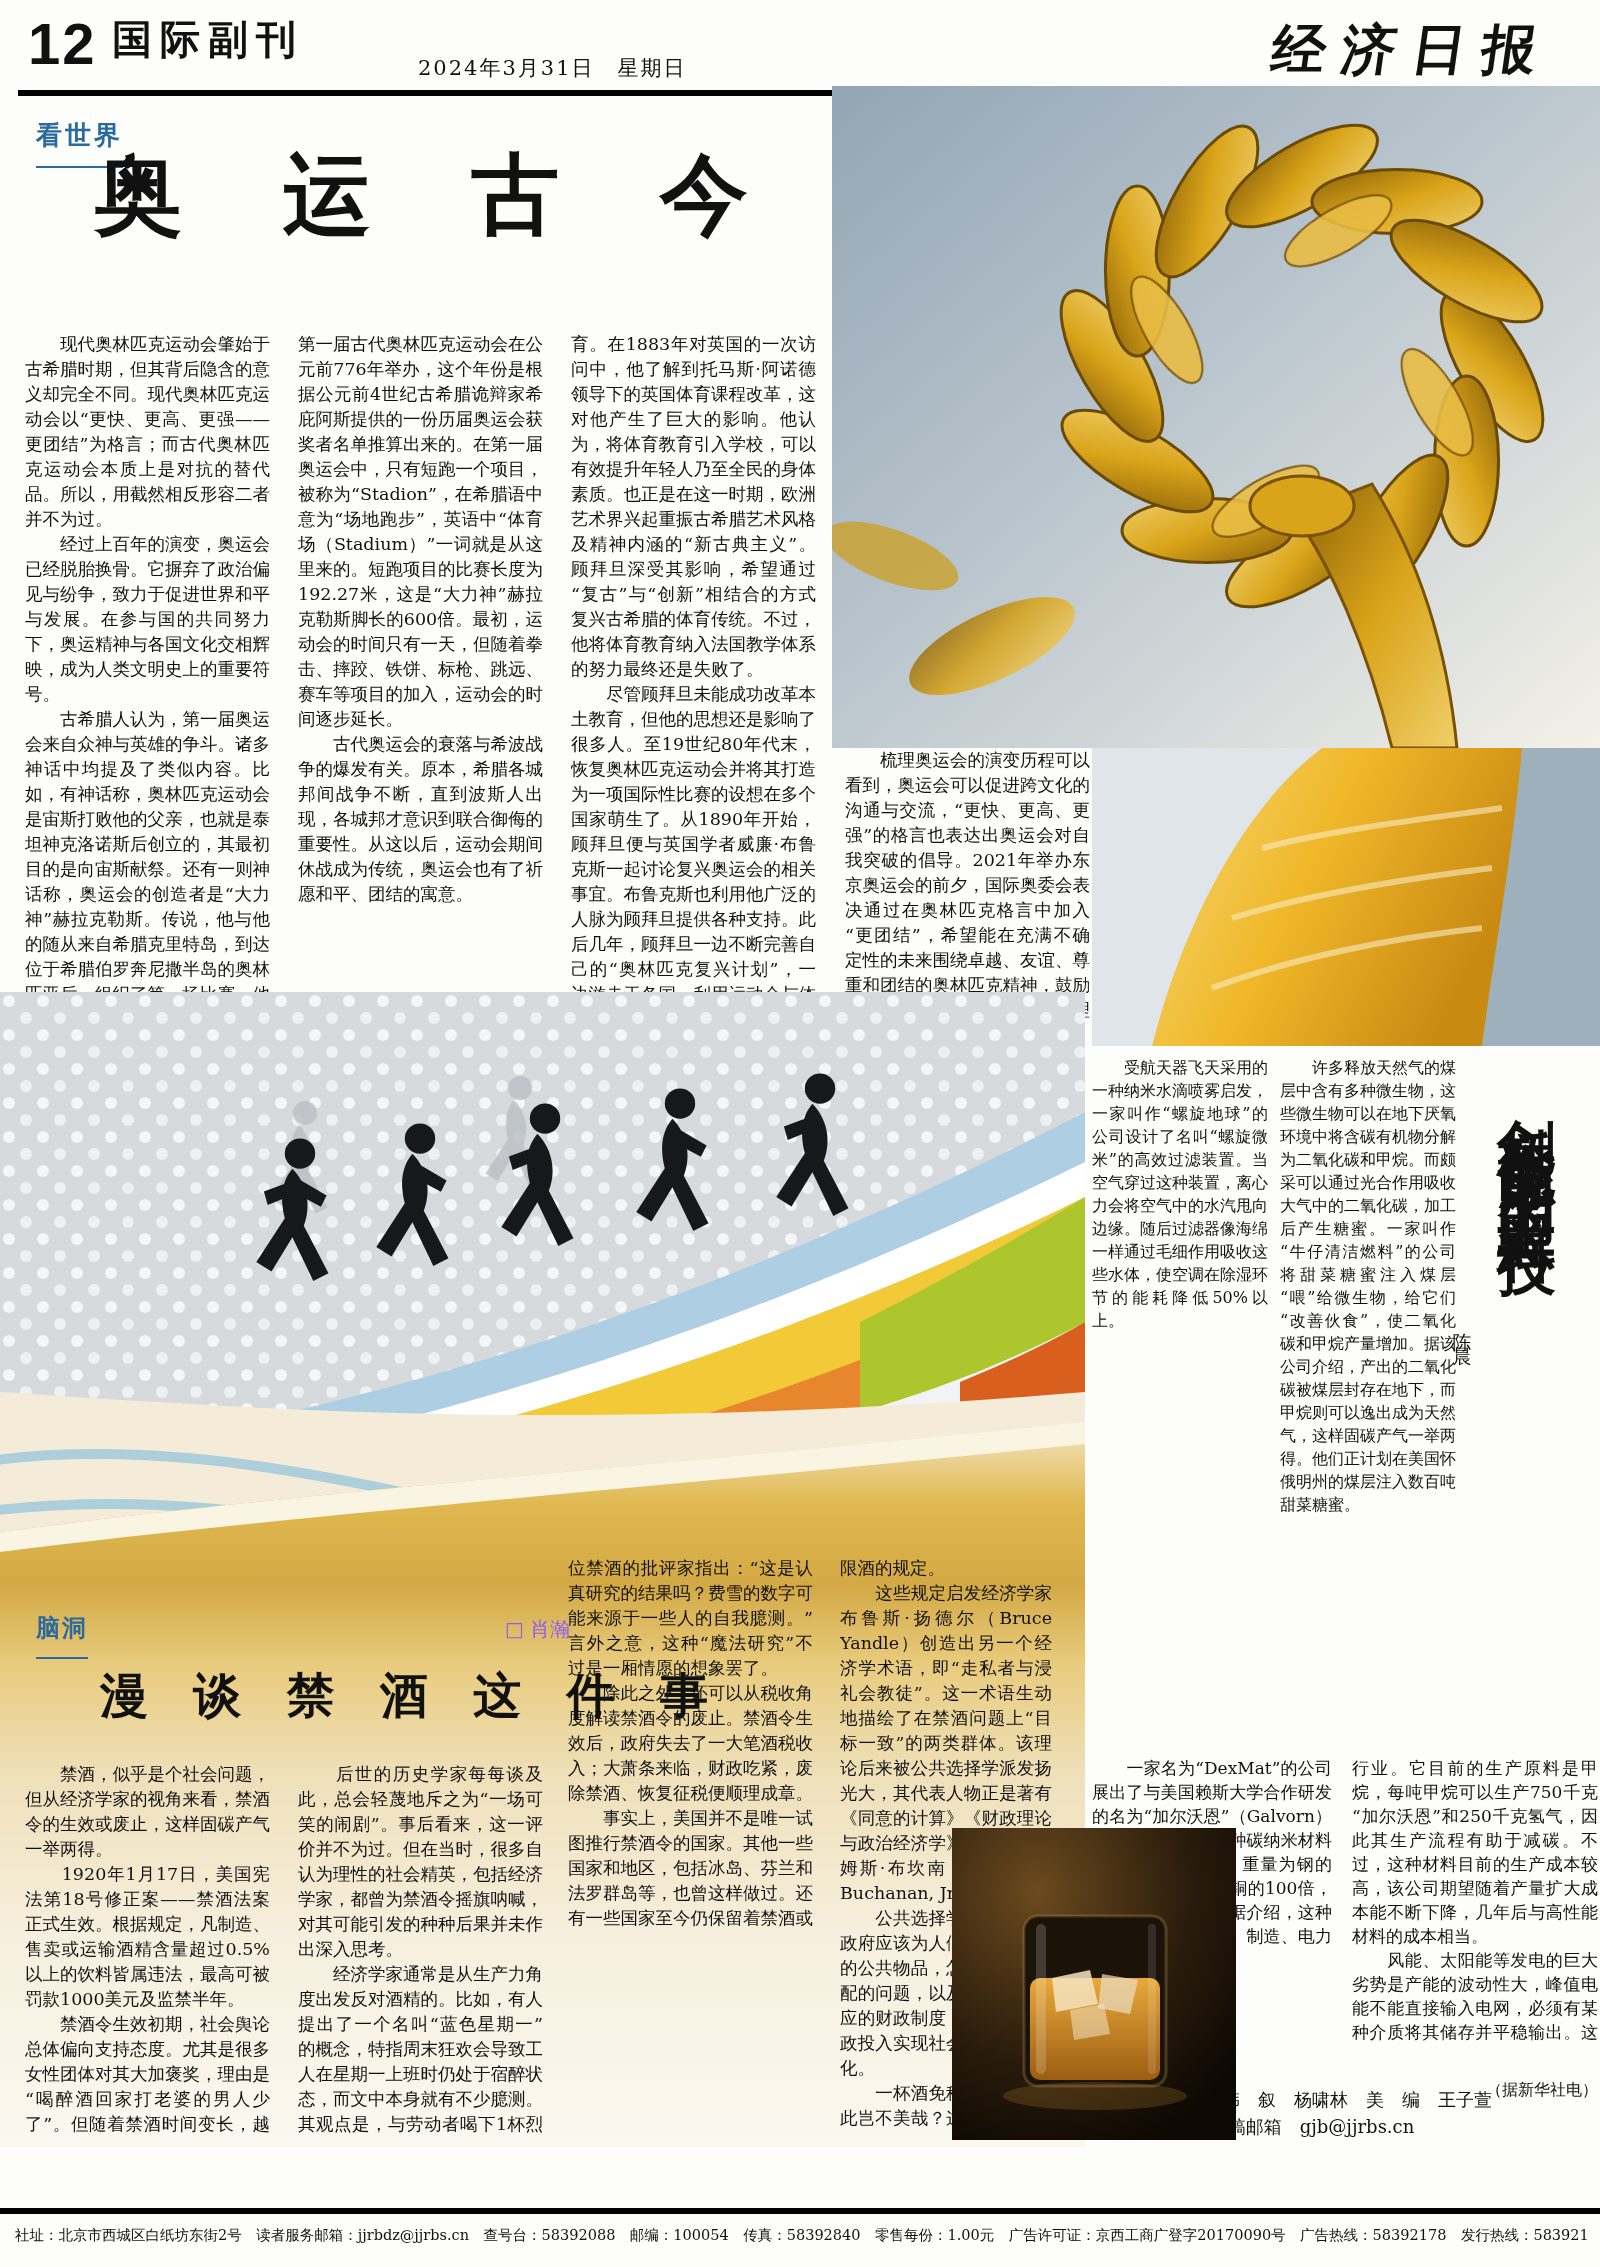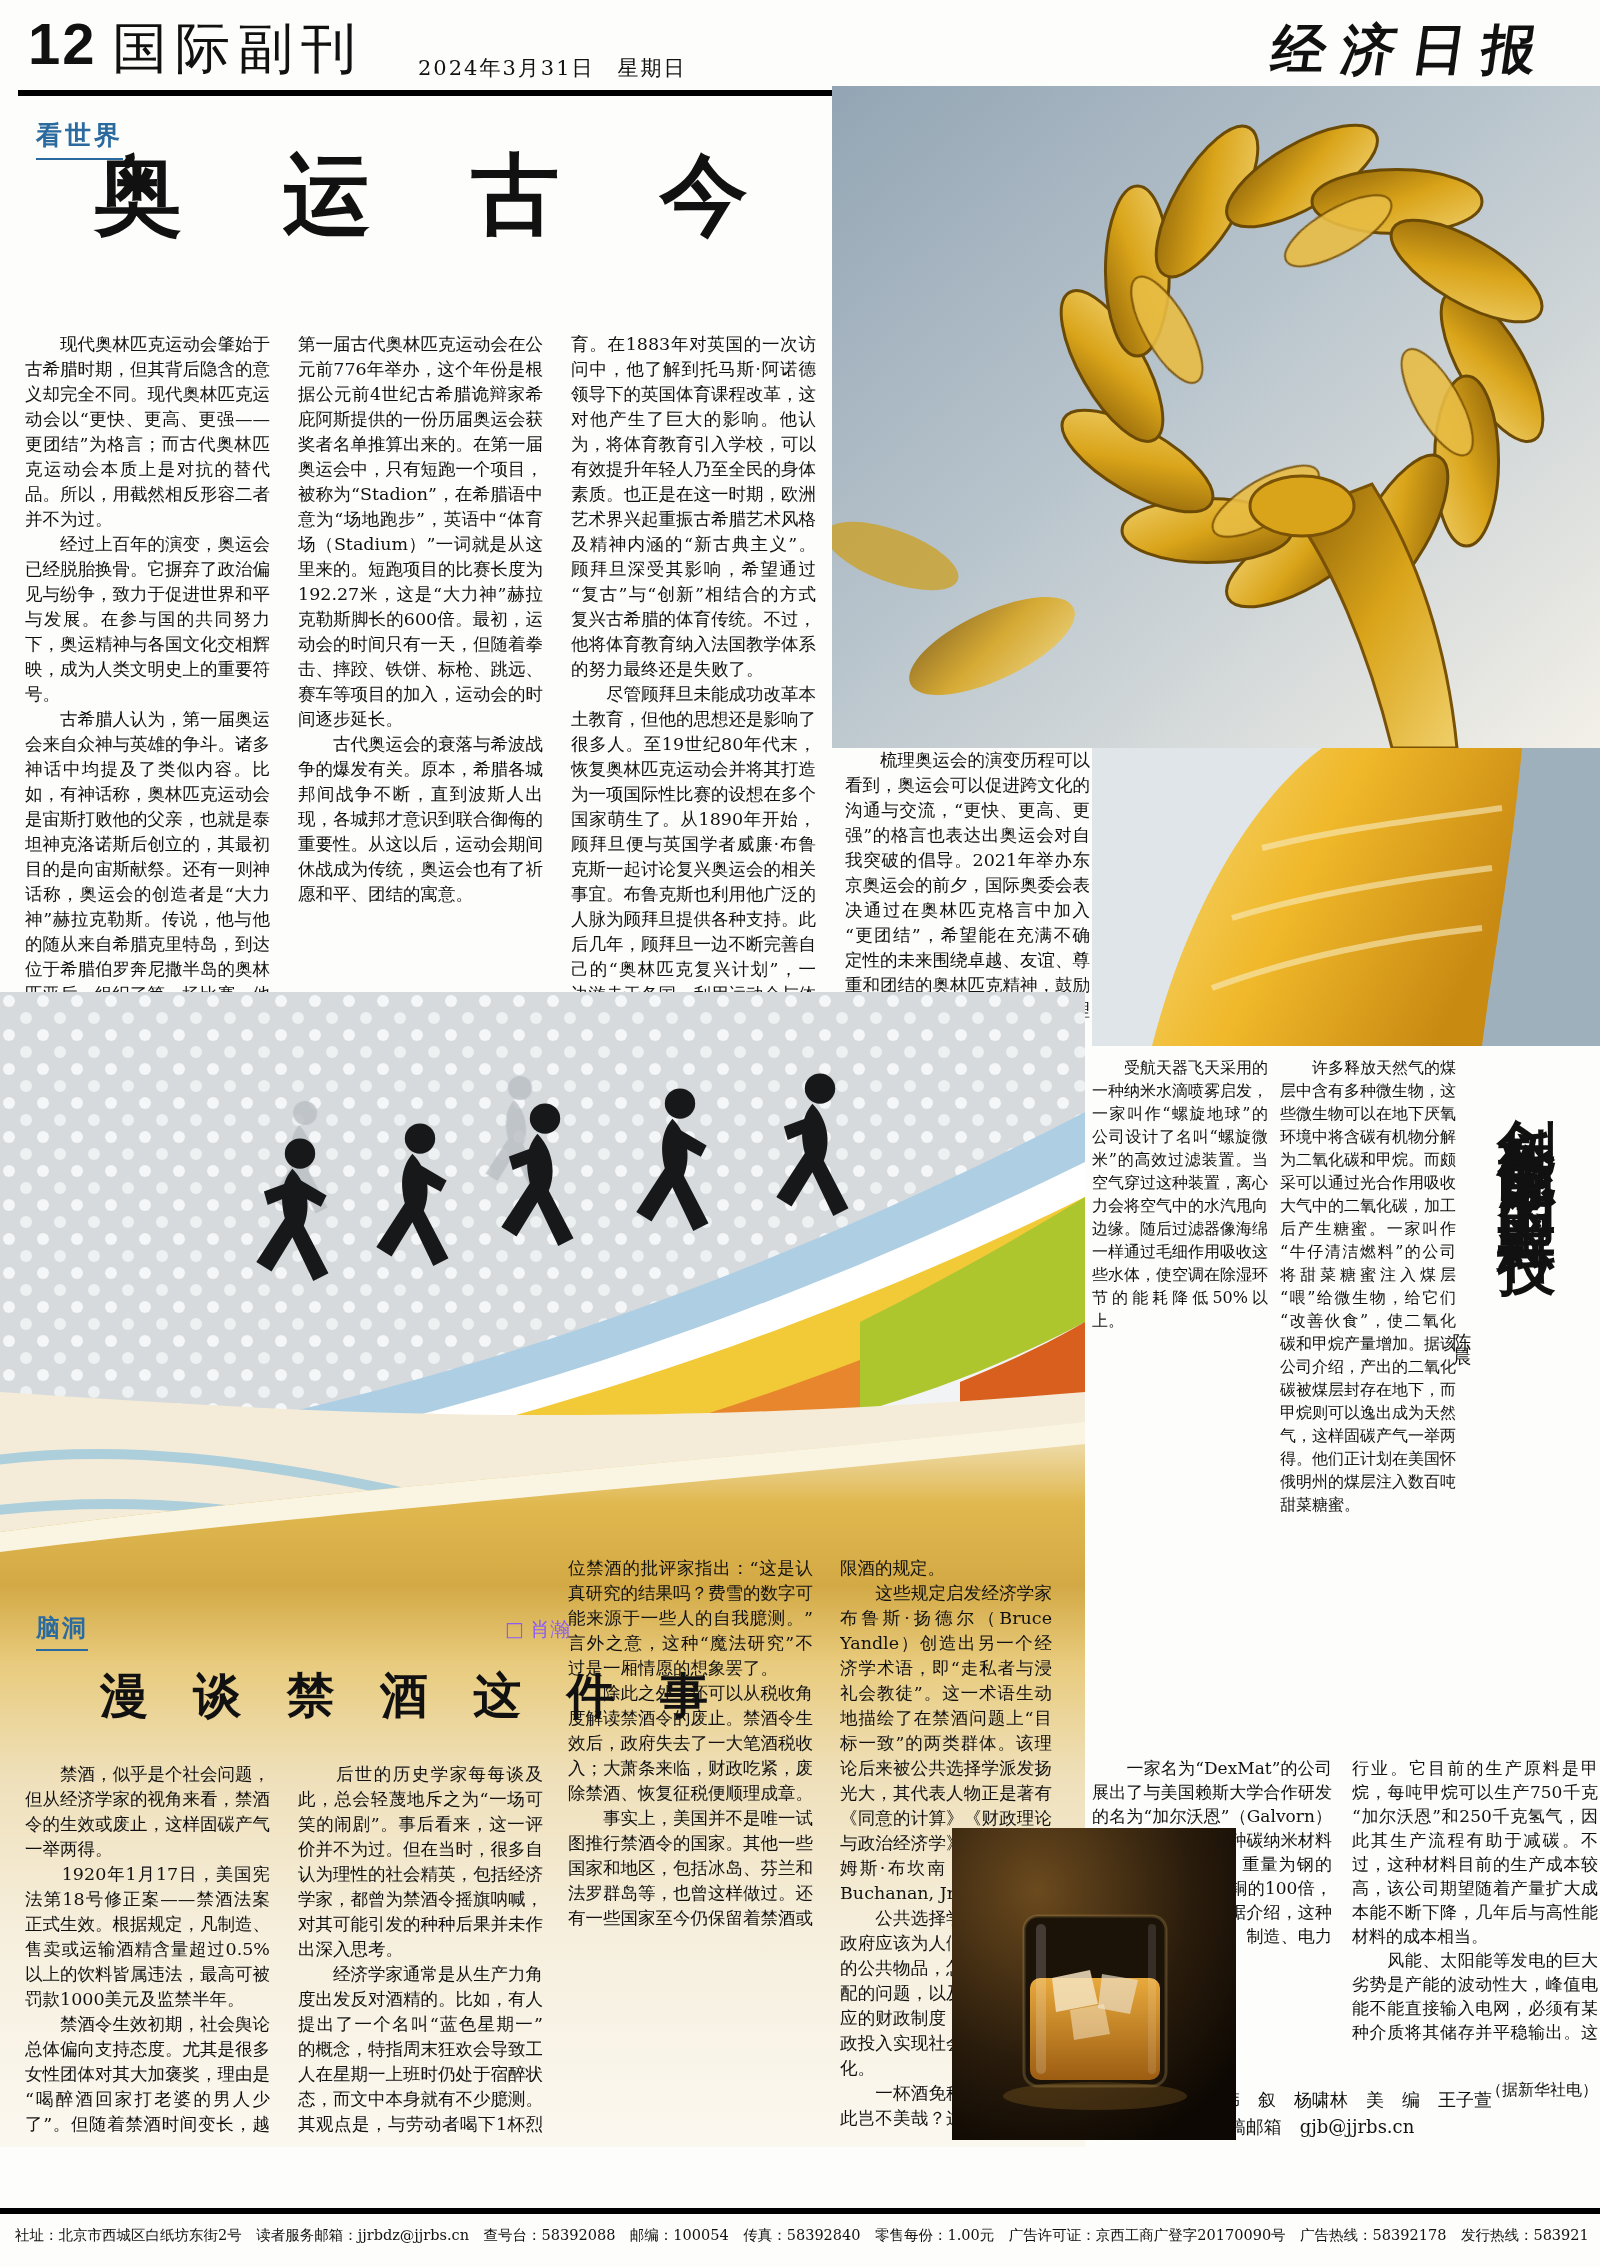--- a/index.html
+++ b/index.html
@@ -8,7 +8,7 @@
   .abs{position:absolute;}
   
   .pagenum{left:28px;top:10px;font-size:58px;font-weight:900;font-family:"Liberation Sans",sans-serif;letter-spacing:2px;}
-  .section{left:112px;top:12px;font-size:55px;font-weight:400;letter-spacing:8px;}
+  .section{left:112px;top:12px;font-size:40px;font-weight:700;letter-spacing:8px;}
   .edate{left:418px;top:54px;font-size:21px;letter-spacing:2px;}
   .masthead{right:48px;top:14px;font-size:54px;font-weight:900;letter-spacing:16px;transform:skewX(-8deg);}
   .hrule{left:18px;top:90px;width:1564px;height:6px;background:#000;}

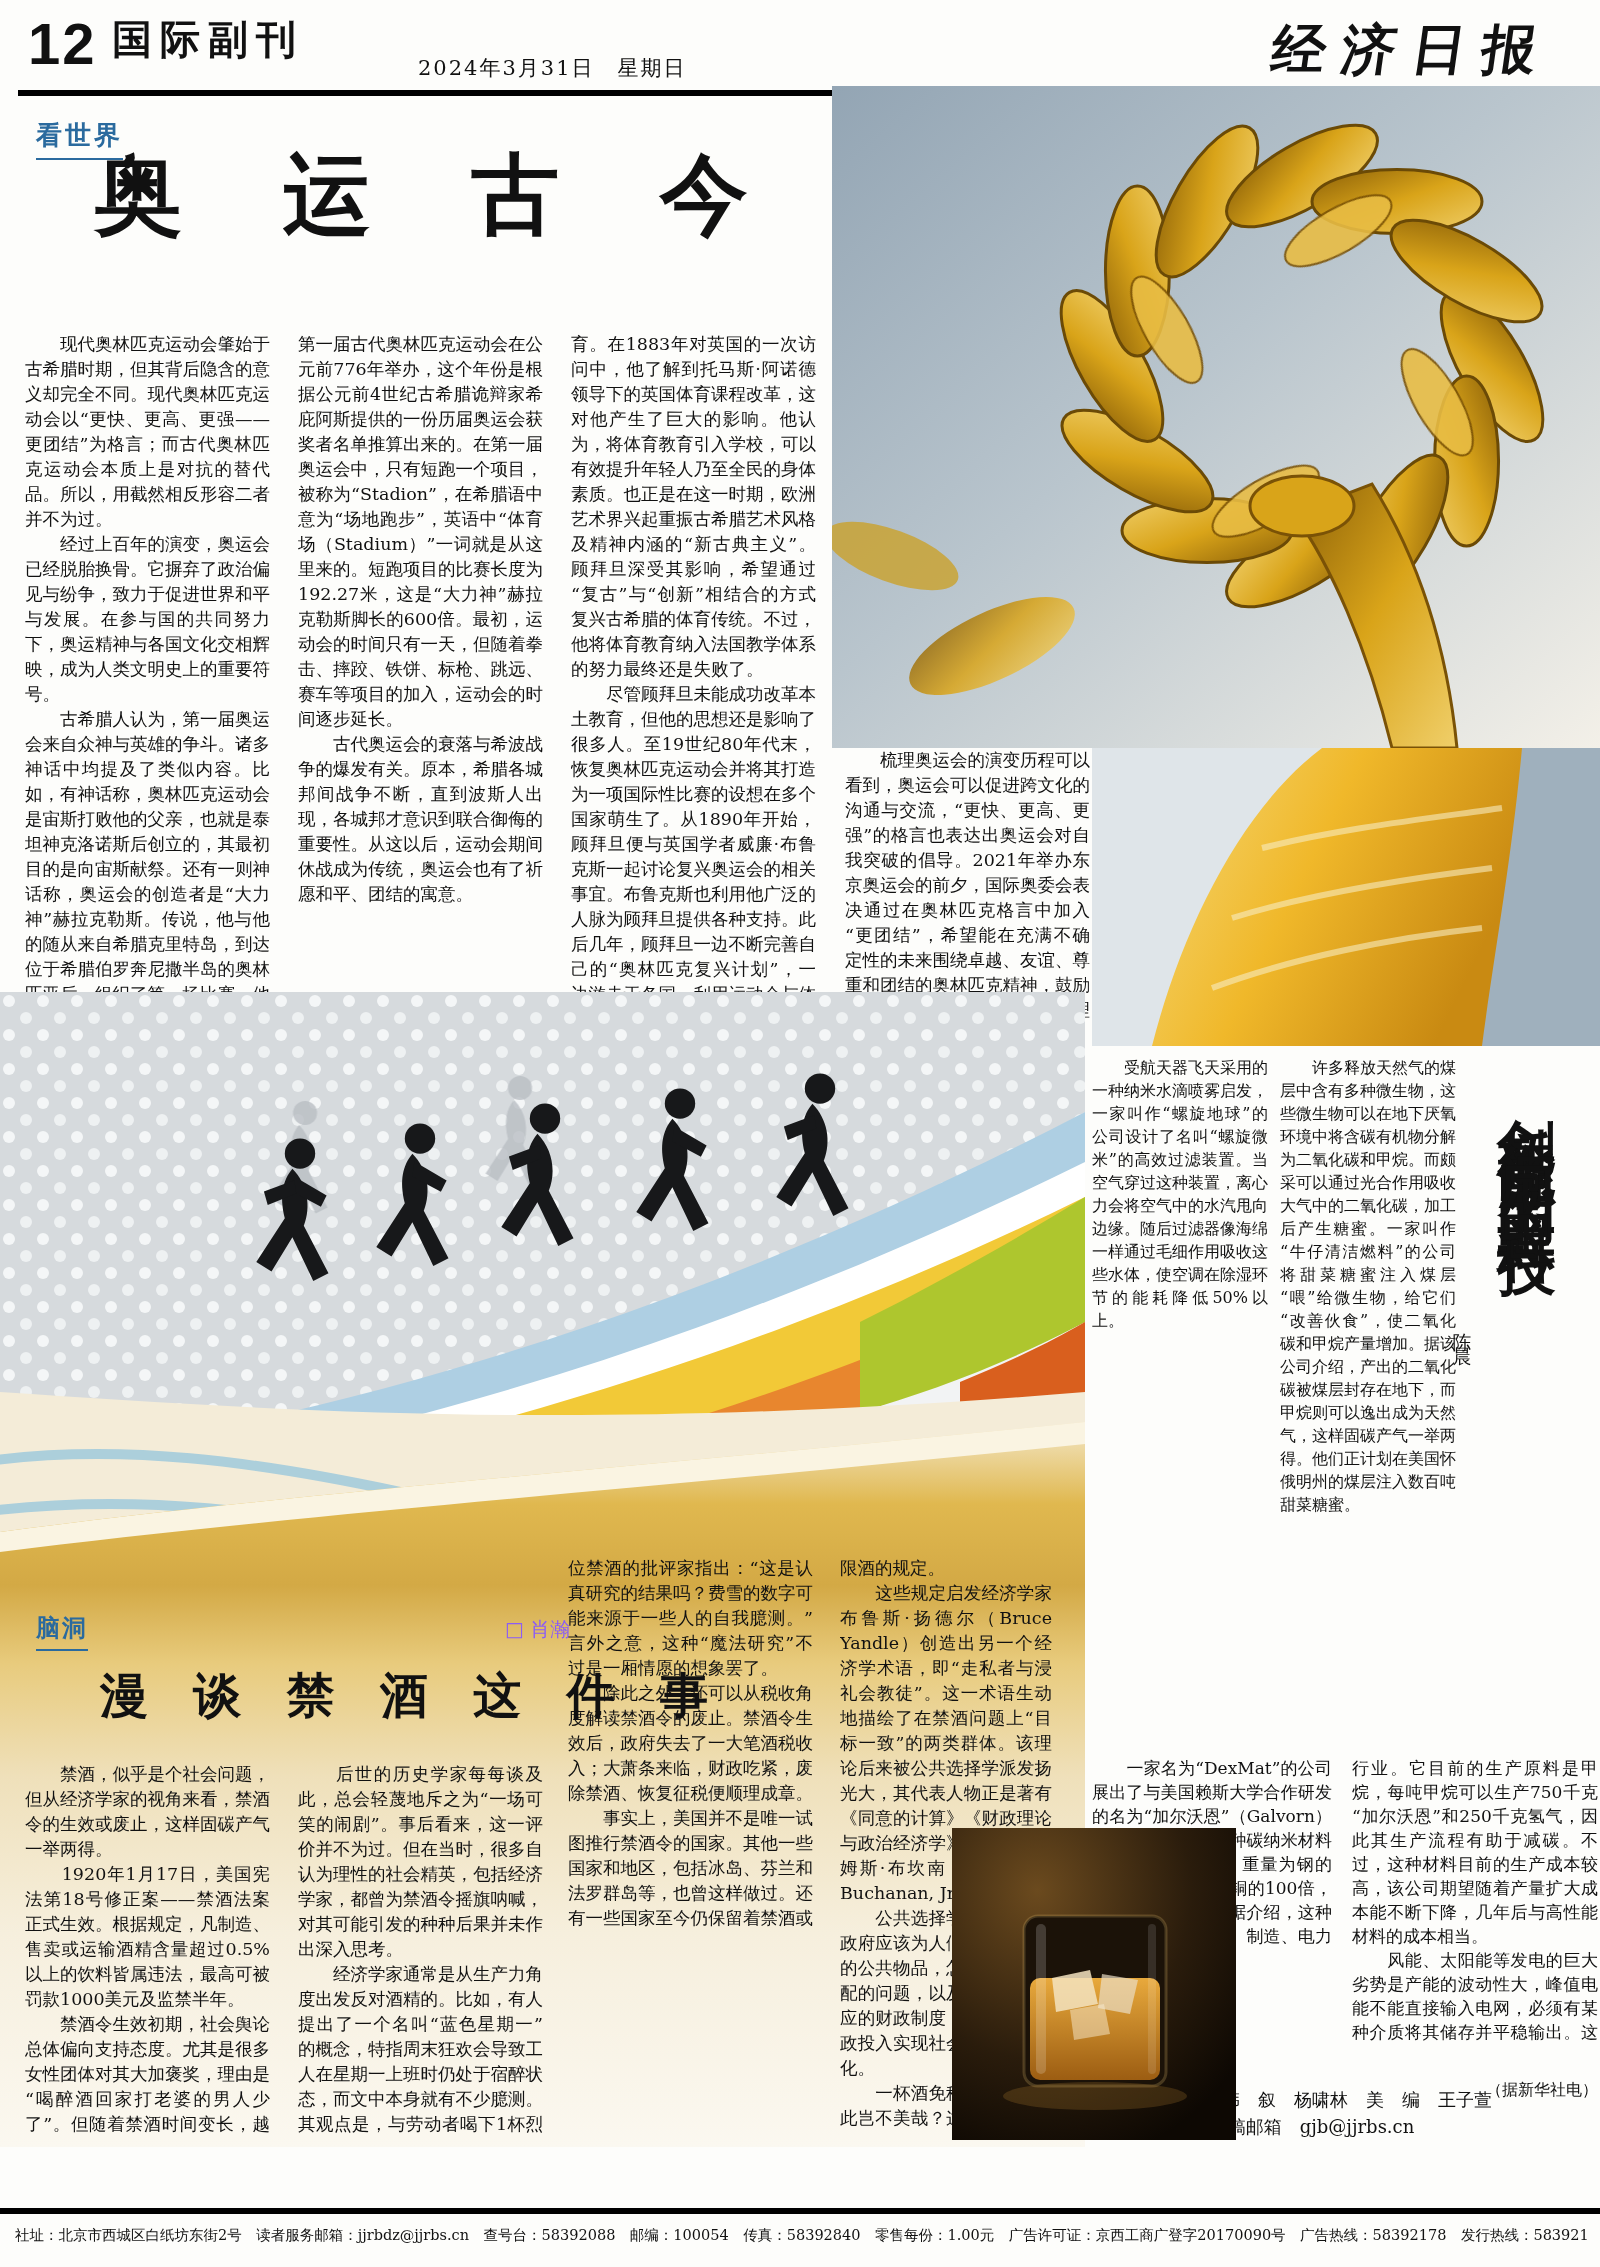--- a/index.html
+++ b/index.html
@@ -12,7 +12,7 @@
   .edate{left:418px;top:54px;font-size:21px;letter-spacing:2px;}
   .masthead{right:48px;top:14px;font-size:54px;font-weight:900;letter-spacing:16px;transform:skewX(-8deg);}
   .hrule{left:18px;top:90px;width:1564px;height:6px;background:#000;}
-  .kicker{font-family:Liberation Sans, sans-serif;font-weight:700;color:#2a6a9e;border-bottom:2px solid #2a6a9e;padding-bottom:5px;}
+  .kicker{font-family:Liberation Sans, sans-serif;font-weight:700;color:#2a6a9e;border-bottom:2px solid #2a6a9e;padding-bottom:13px;}
   .kick1{left:36px;top:118px;font-size:26px;letter-spacing:3px;}
   .byline{font-size:20px;color:#8b5cf6;}
   .main-title{left:60px;top:136px;width:760px;text-align:center;font-size:88px;font-weight:900;

